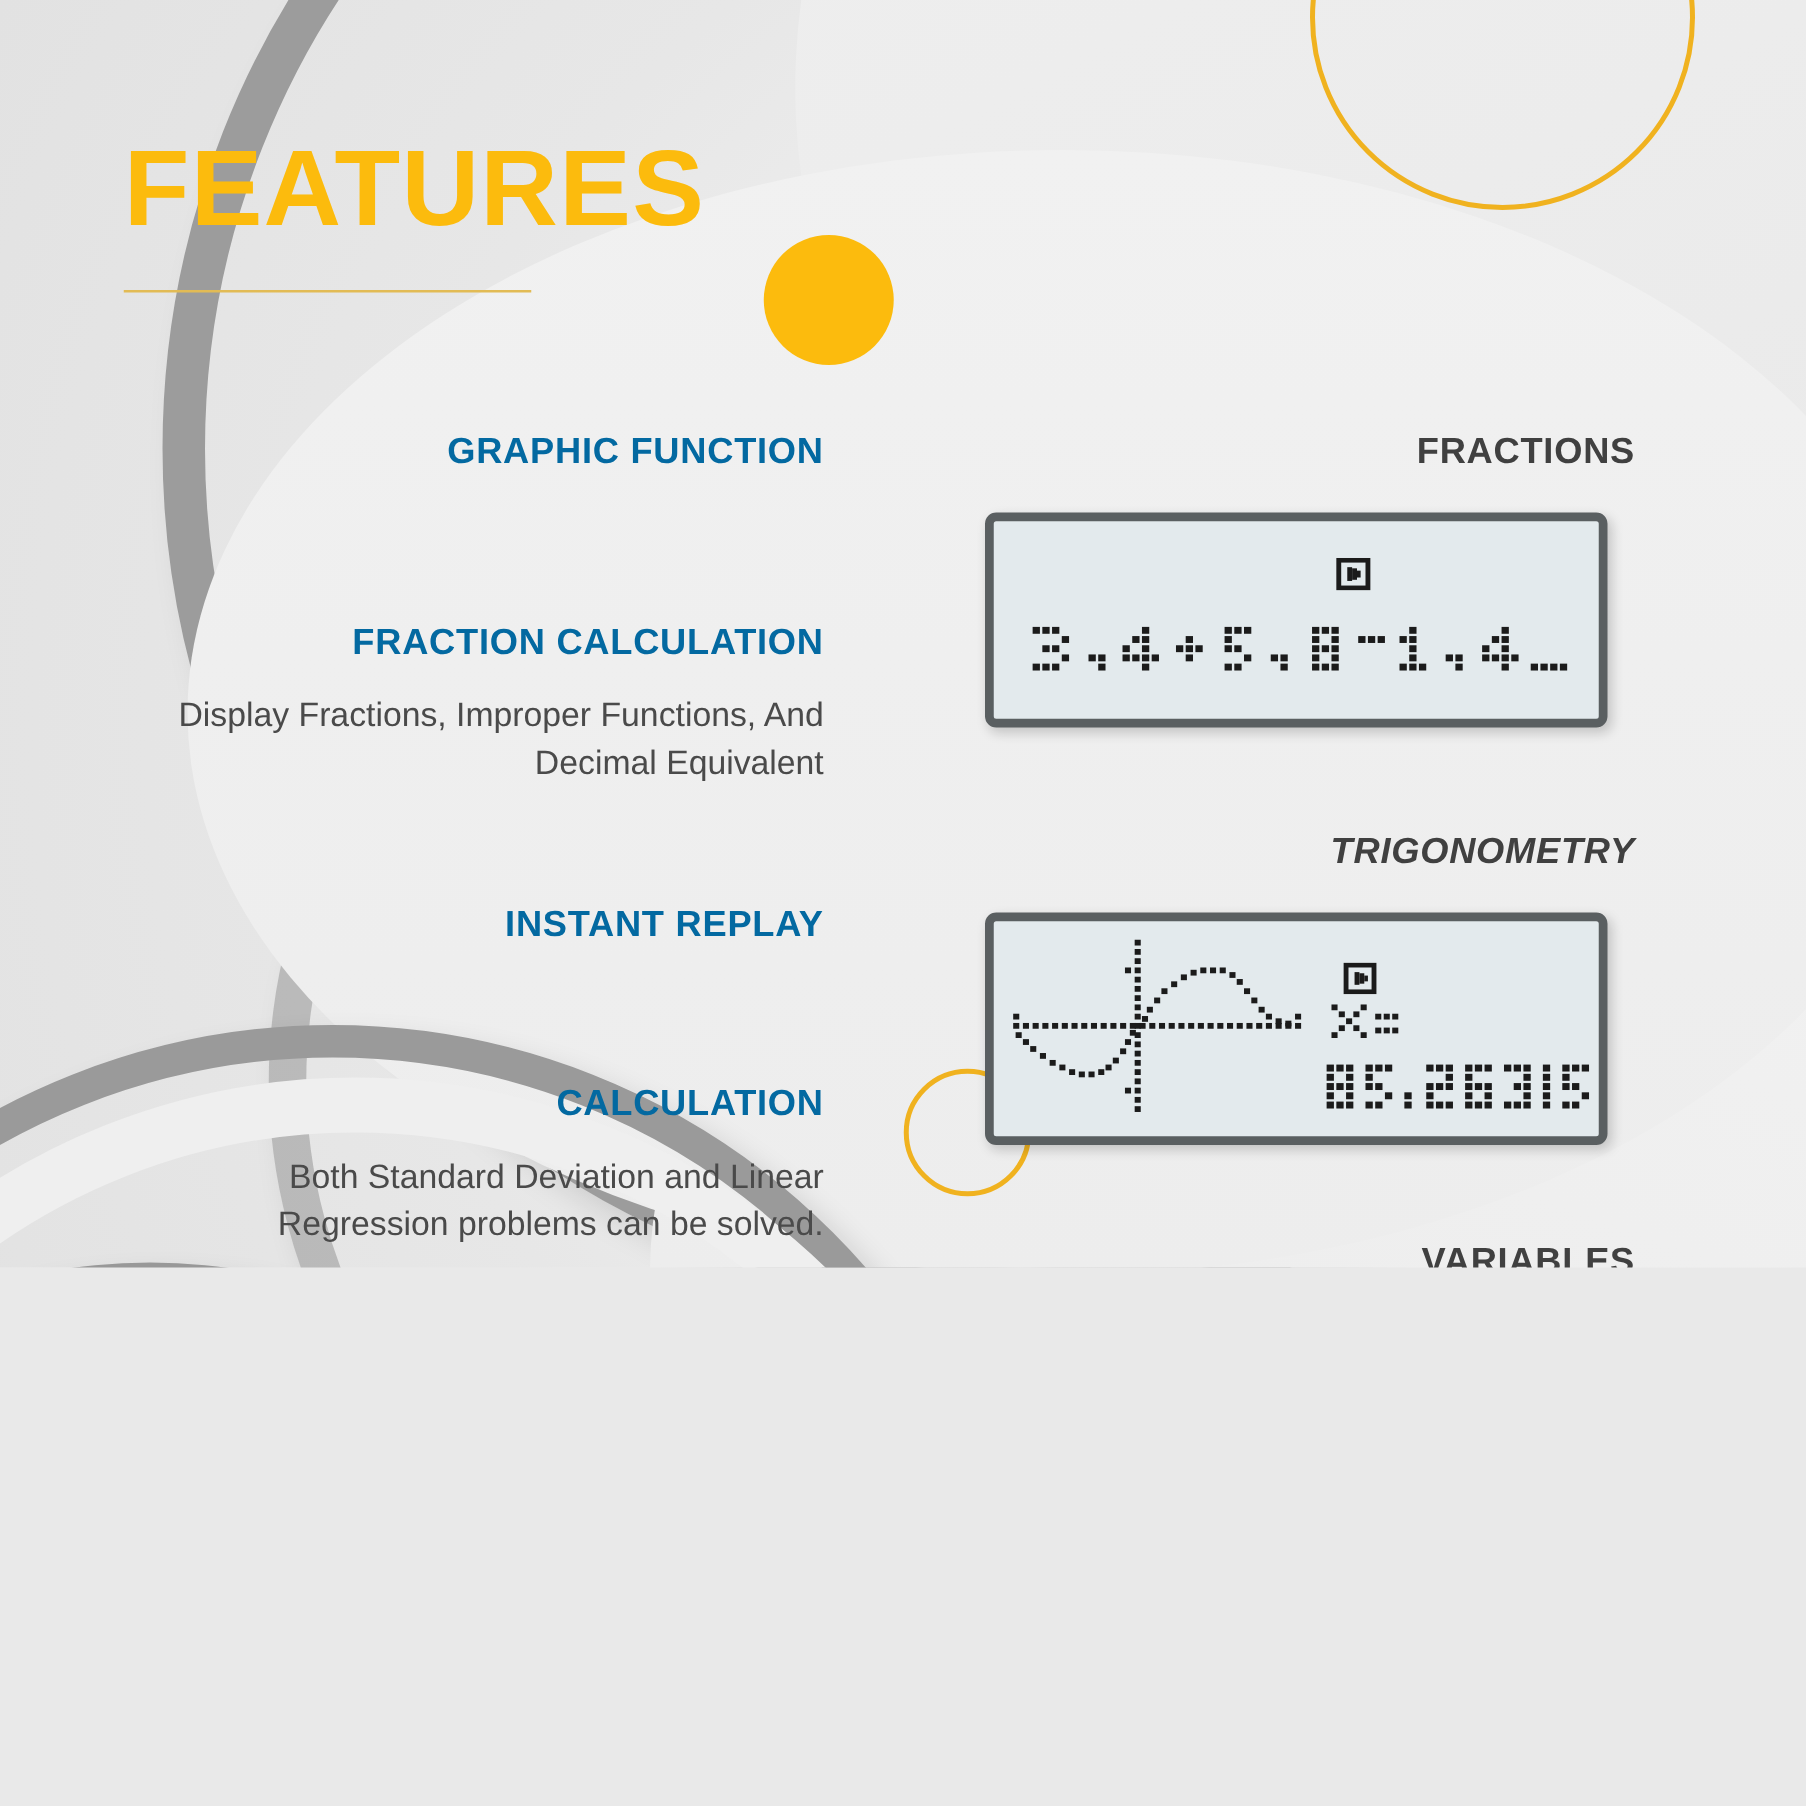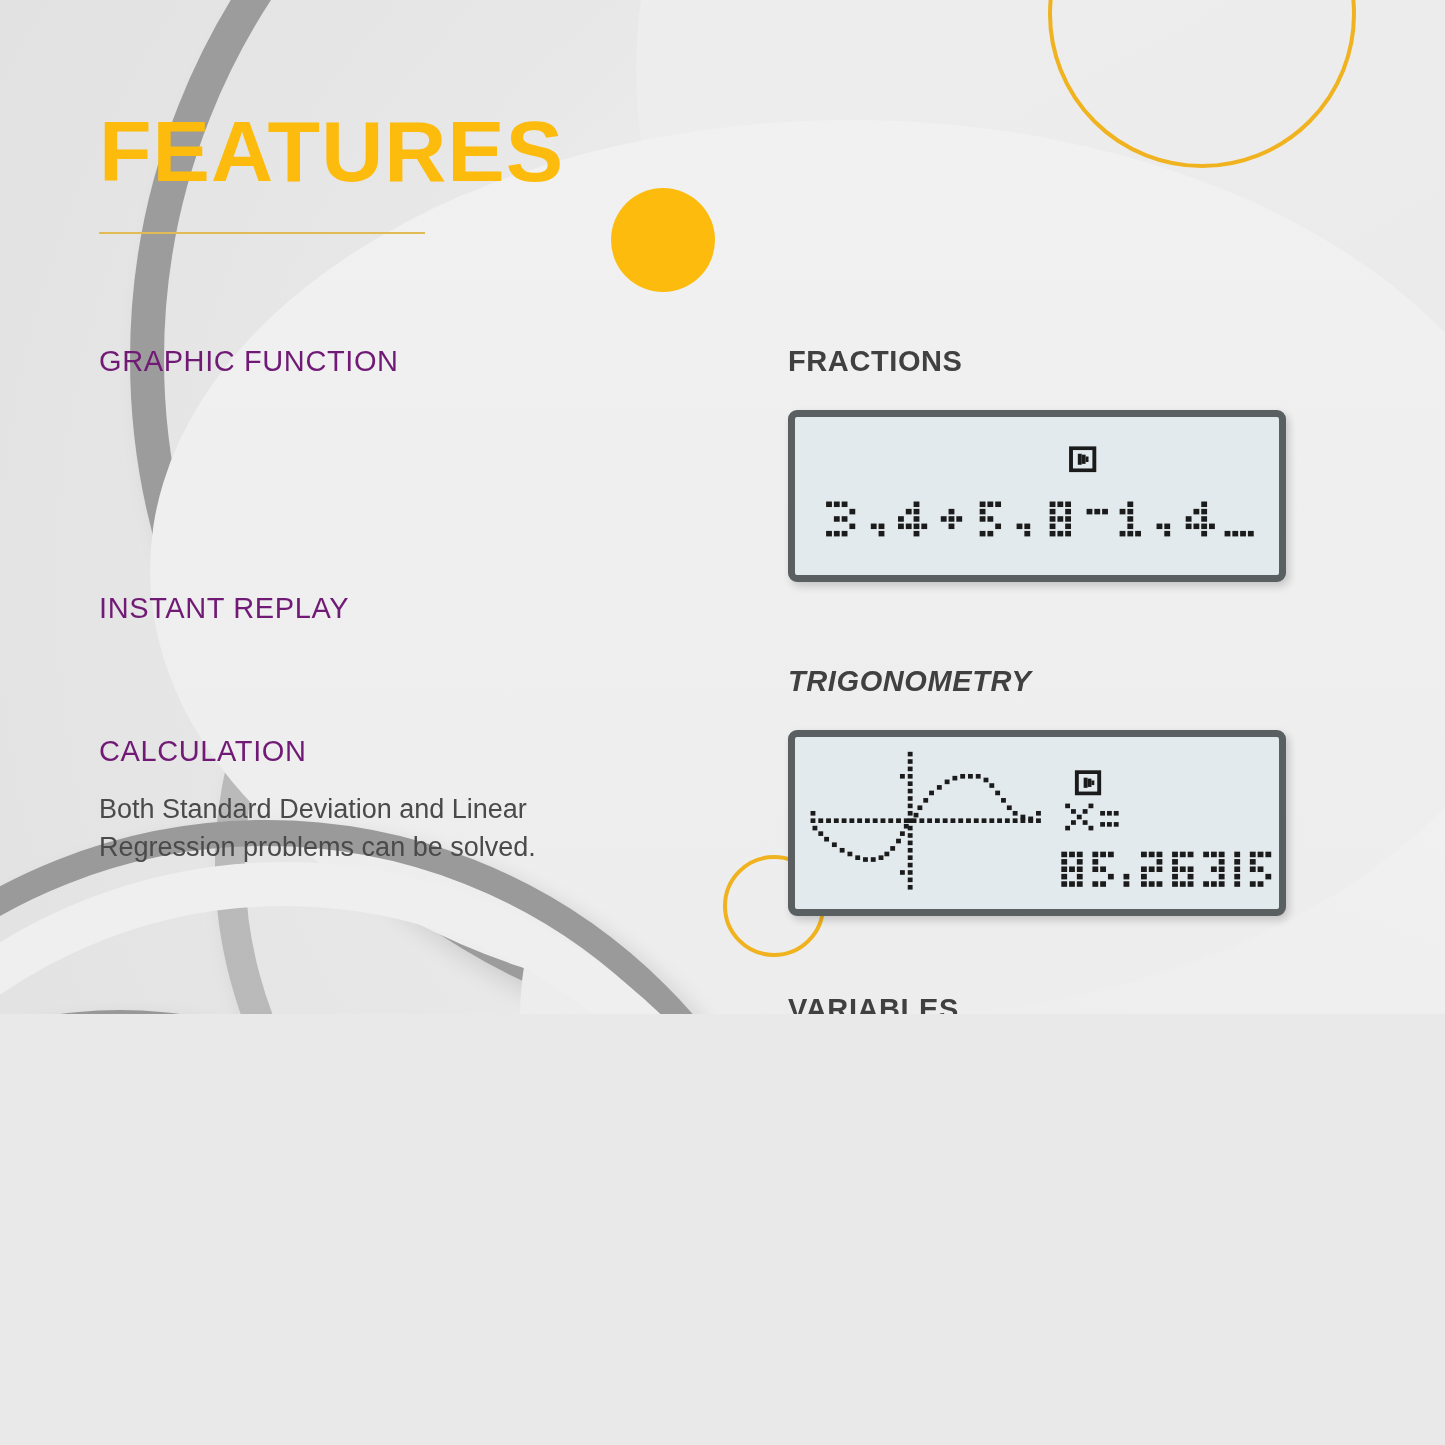--- a/index.html
+++ b/index.html
@@ -14,6 +14,7 @@
     width:1445px;height:1014px;
     overflow:hidden;
     background:#eaeaea;
+    text-align:right;
   }
 
   

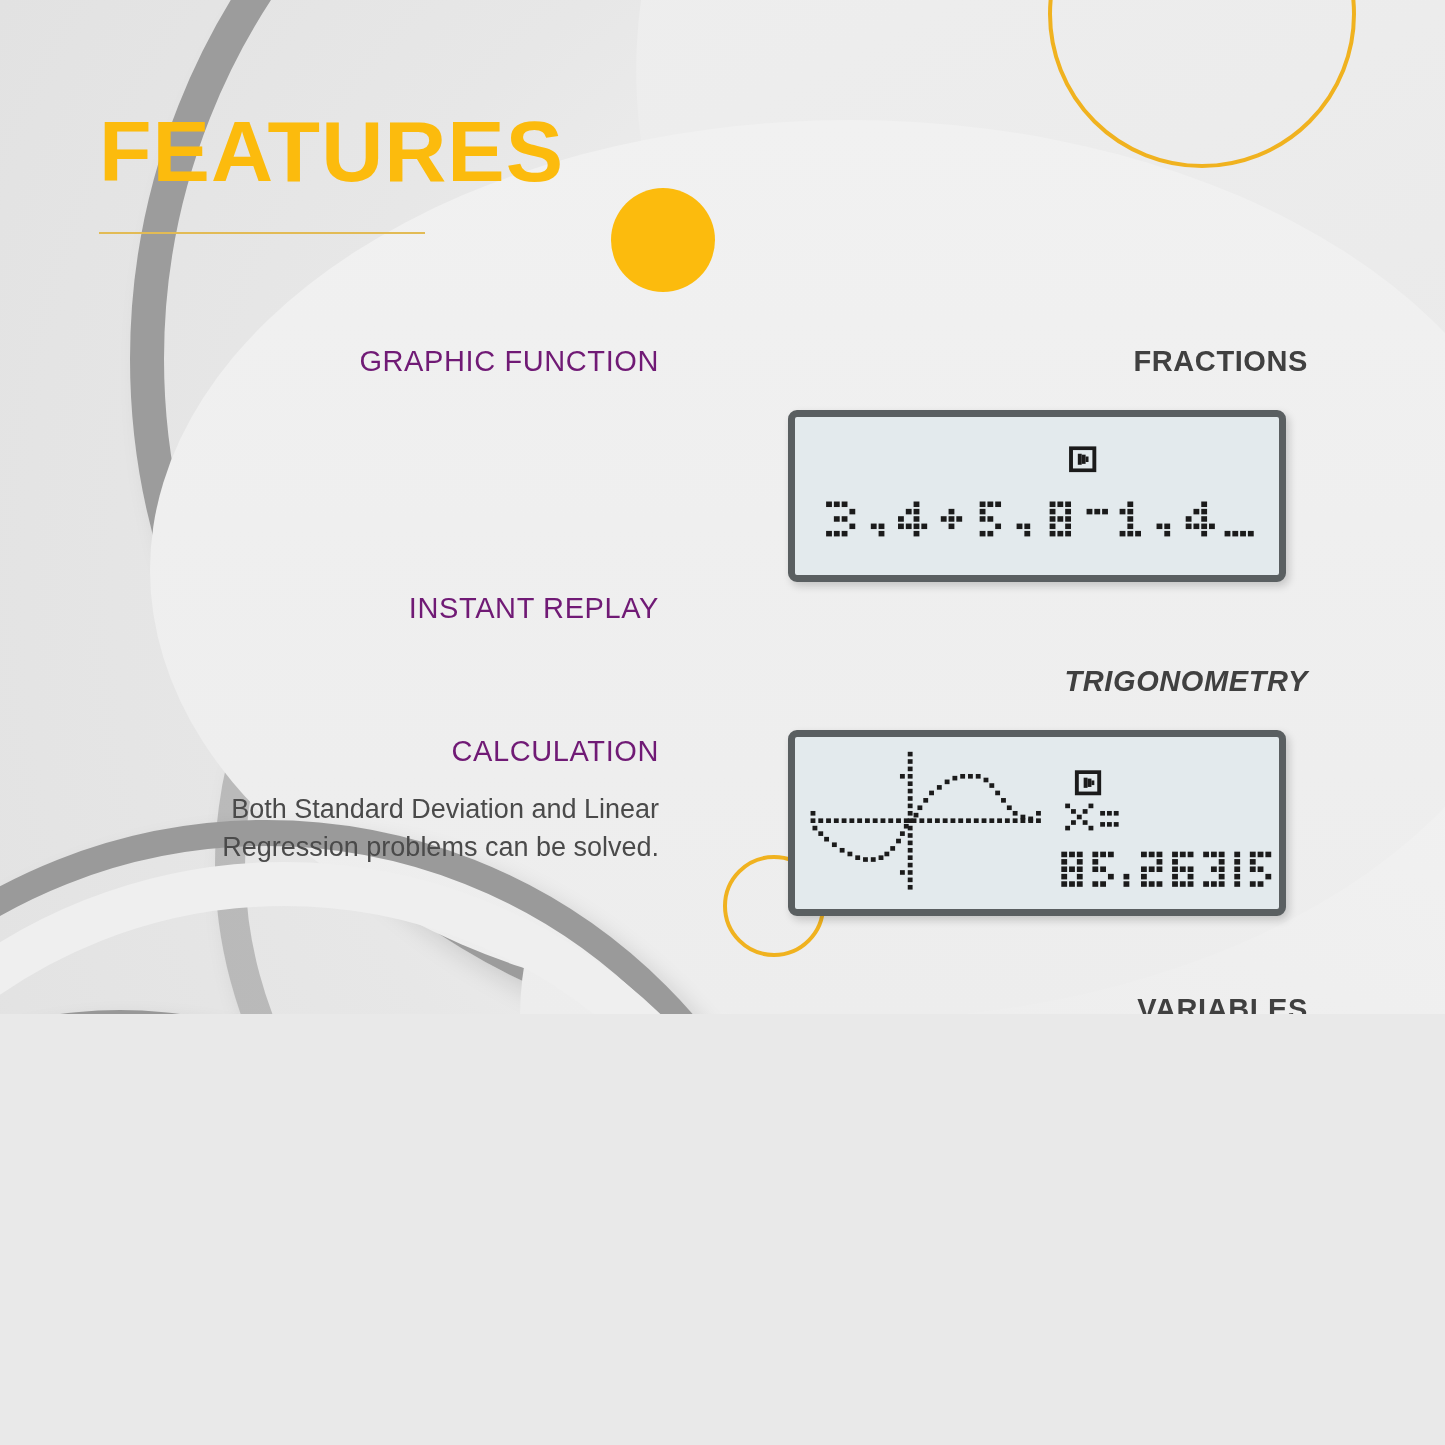--- a/index.html
+++ b/index.html
@@ -156,9 +156,9 @@
   .feature{margin-bottom:0;}
   .feature-heading{
     font-size:29px;
-    font-weight:normal;
+    font-weight:bold;
     letter-spacing:.6px;
-    color:#701a75;
+    color:#0369a1;
     margin:0 0 22px 0;
   }
   .feature-body{

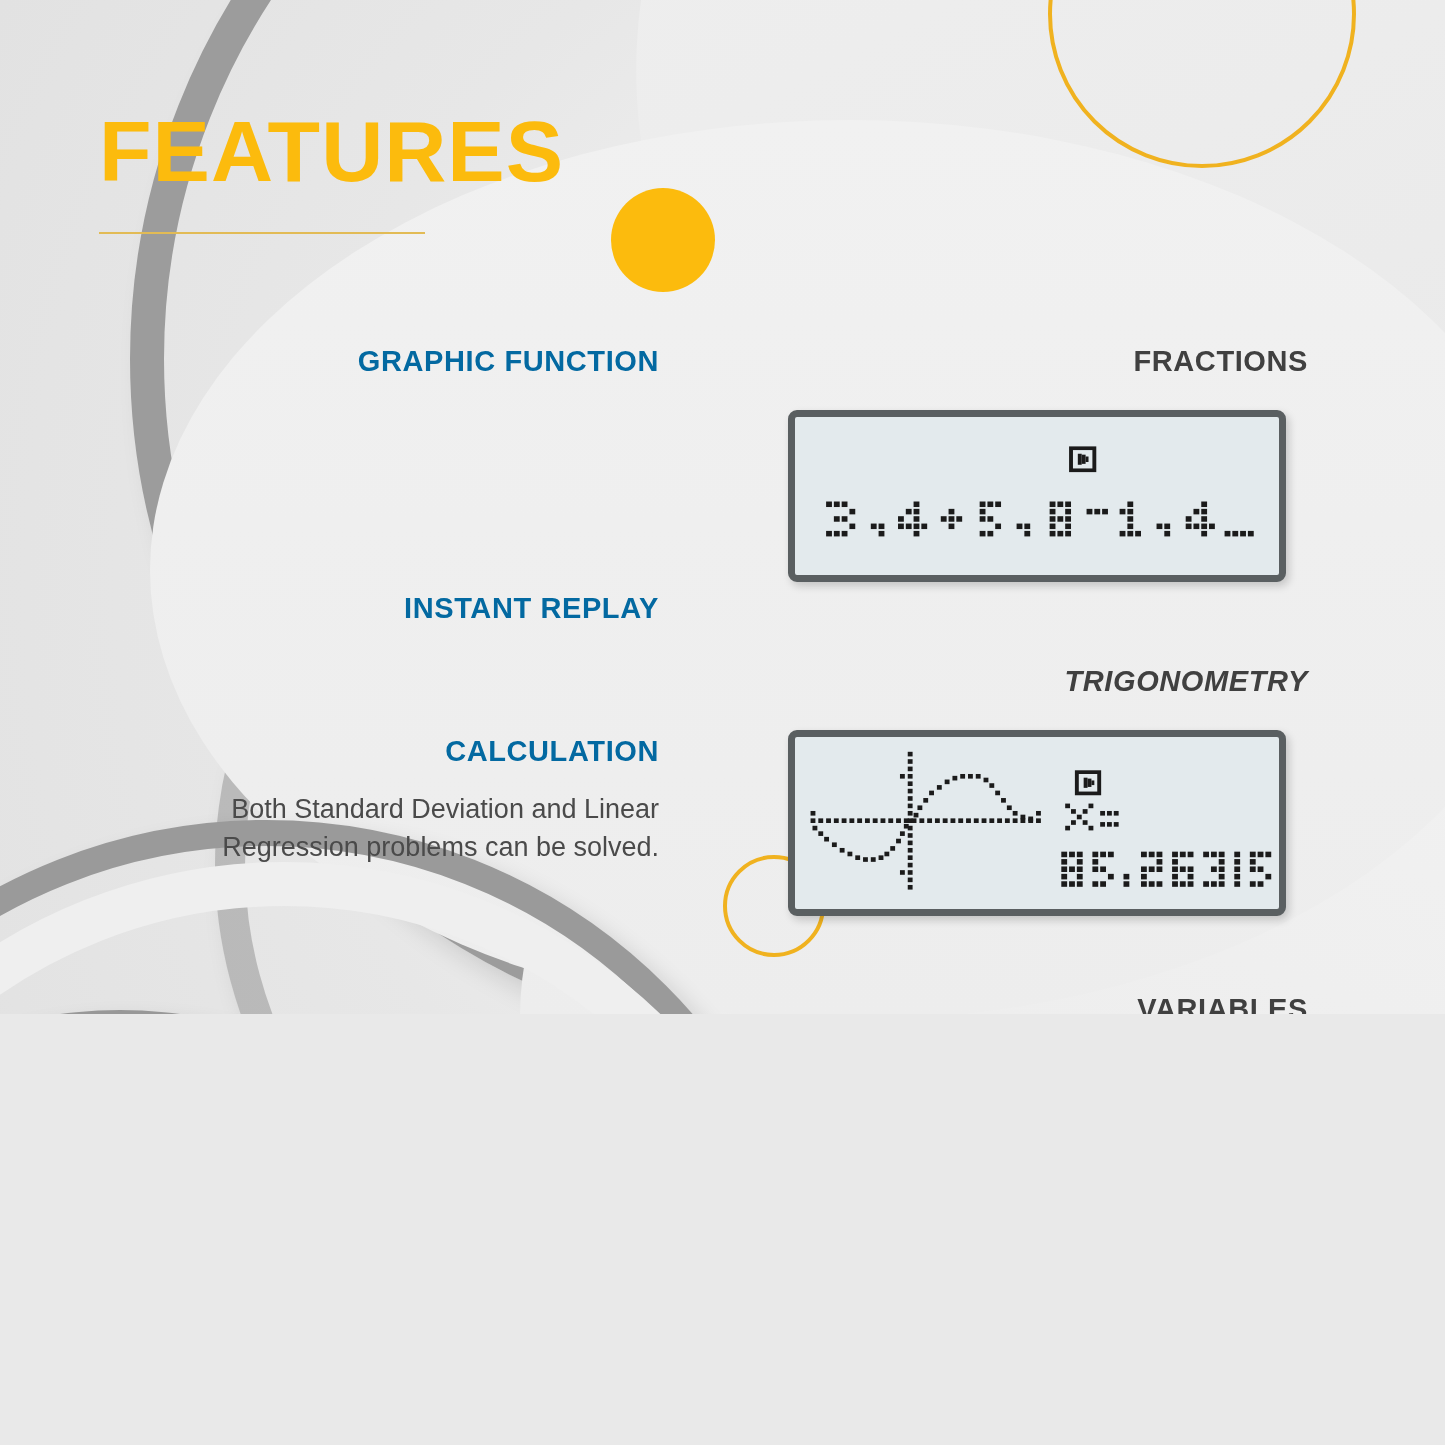--- a/index.html
+++ b/index.html
@@ -241,6 +241,10 @@
 
       <div class="gap-1"></div>
 
+      <div class="feature">
+        <h2 class="feature-heading">FRACTION CALCULATION</h2>
+        <p class="feature-body">Display Fractions, Improper Functions, And Decimal Equivalent</p>
+      </div>
 
       <div class="gap-2"></div>
 

